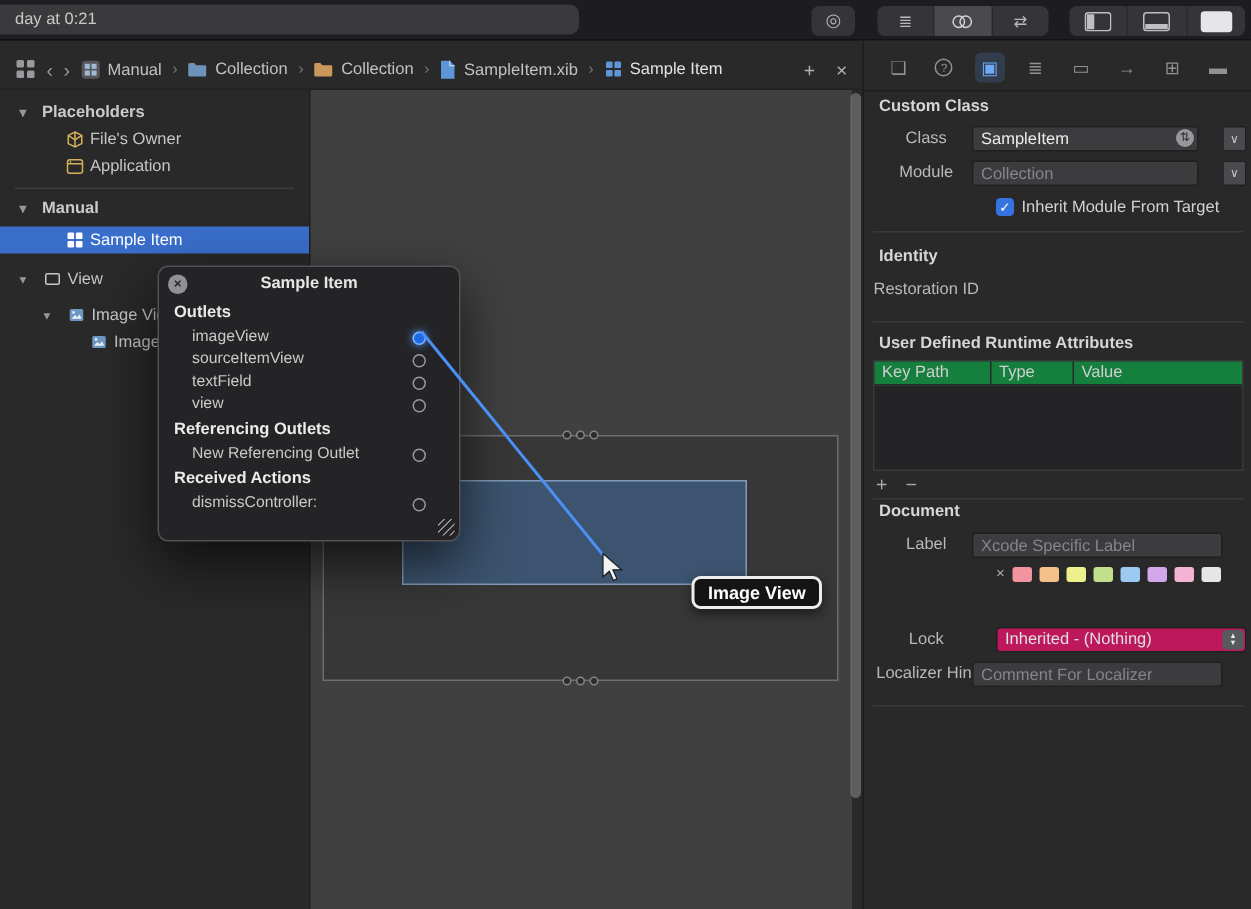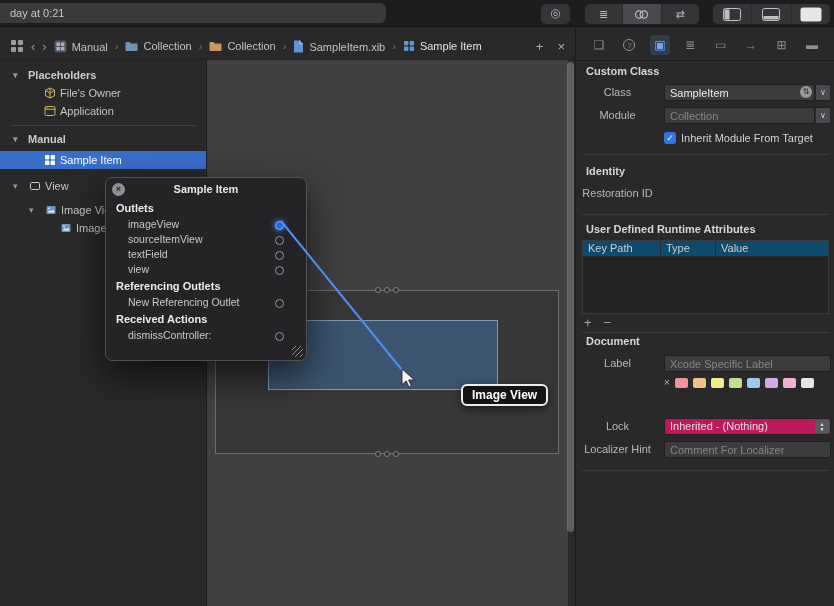--- a/index.html
+++ b/index.html
@@ -83,7 +83,7 @@
   .sec-h{position:absolute;left:10px;font-weight:700;color:#d6d6d6;height:13px;line-height:13px}
   .irow{position:absolute;left:0;width:259px;height:17px}
   .flabel{position:absolute;left:0;width:83px;text-align:center;color:#b9b9b9;line-height:17px;white-space:nowrap}
-  .fwrap{position:absolute;left:88px;top:0;height:17px}
+  .fwrap{position:absolute;left:72px;top:0;height:17px}
   .w-short{width:151px}.w-full{width:167px}
   input.tf{width:100%;height:17px;background:#3c3c3e;border:1px solid #202022;border-radius:2px;color:#ececec;
            font-size:11px;font-family:inherit;padding:0 5px;outline:none}

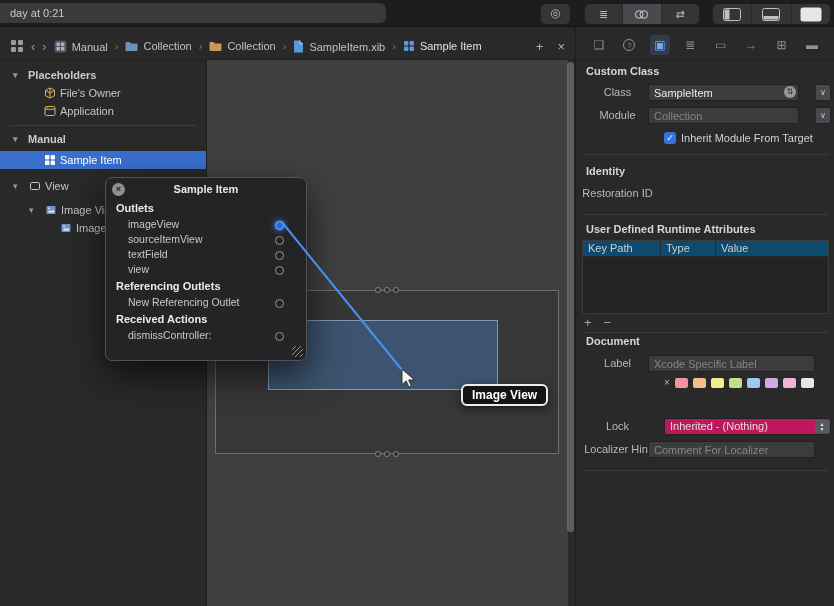--- a/index.html
+++ b/index.html
@@ -98,7 +98,7 @@
   .insp-div{position:absolute;left:6px;width:247px;height:1px;background:#3a3a3a}
 
   #udra-table{position:absolute;left:6px;top:213px;width:247px;height:74px;border:1px solid #3a3a3c;background:#242427}
-  .th-row{display:flex;height:16px;background:#0c4a6e;border-bottom:1px solid #2a2a2c;color:#cfcfcf}
+  .th-row{display:flex;height:16px;background:#15803d;border-bottom:1px solid #2a2a2c;color:#cfcfcf}
   .th{padding:0 5px;line-height:15px;border-right:1px solid #29292b}
   .th1{width:78px}.th2{width:55px}.th3{flex:1;border-right:none}
   #udra-pm{position:absolute;left:8px;top:289px;color:#a8a8ac;font-size:13px;display:flex;gap:12px;line-height:13px}

